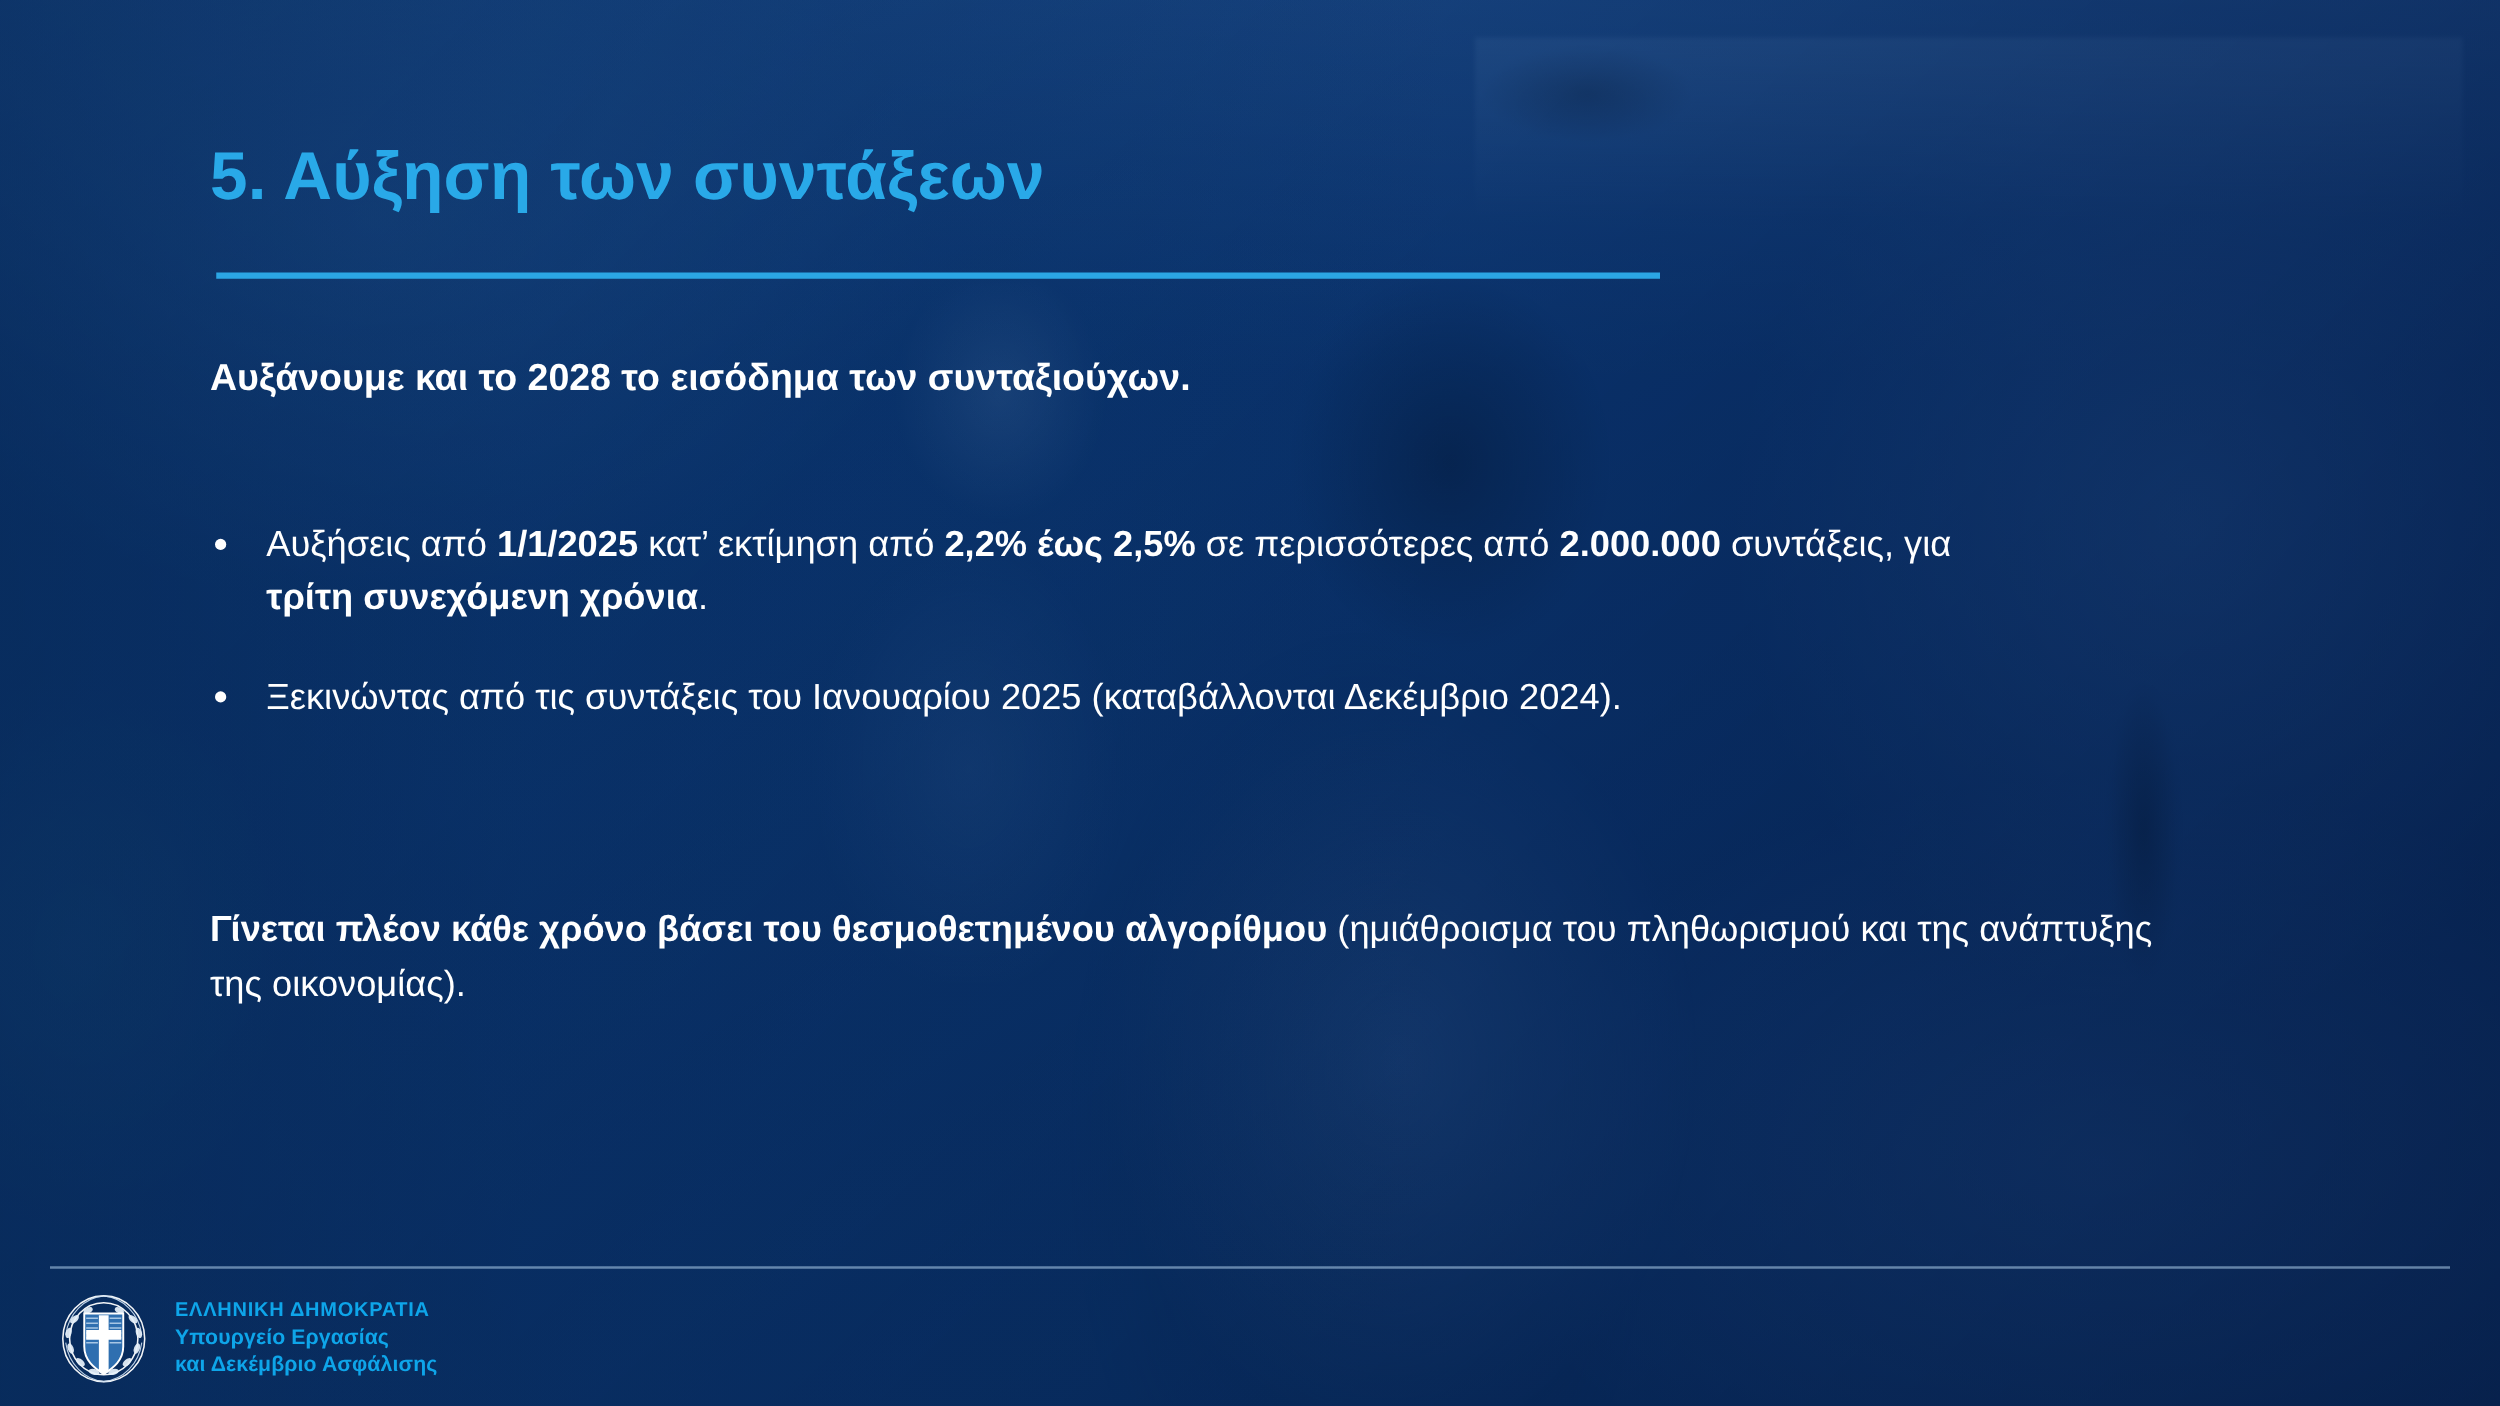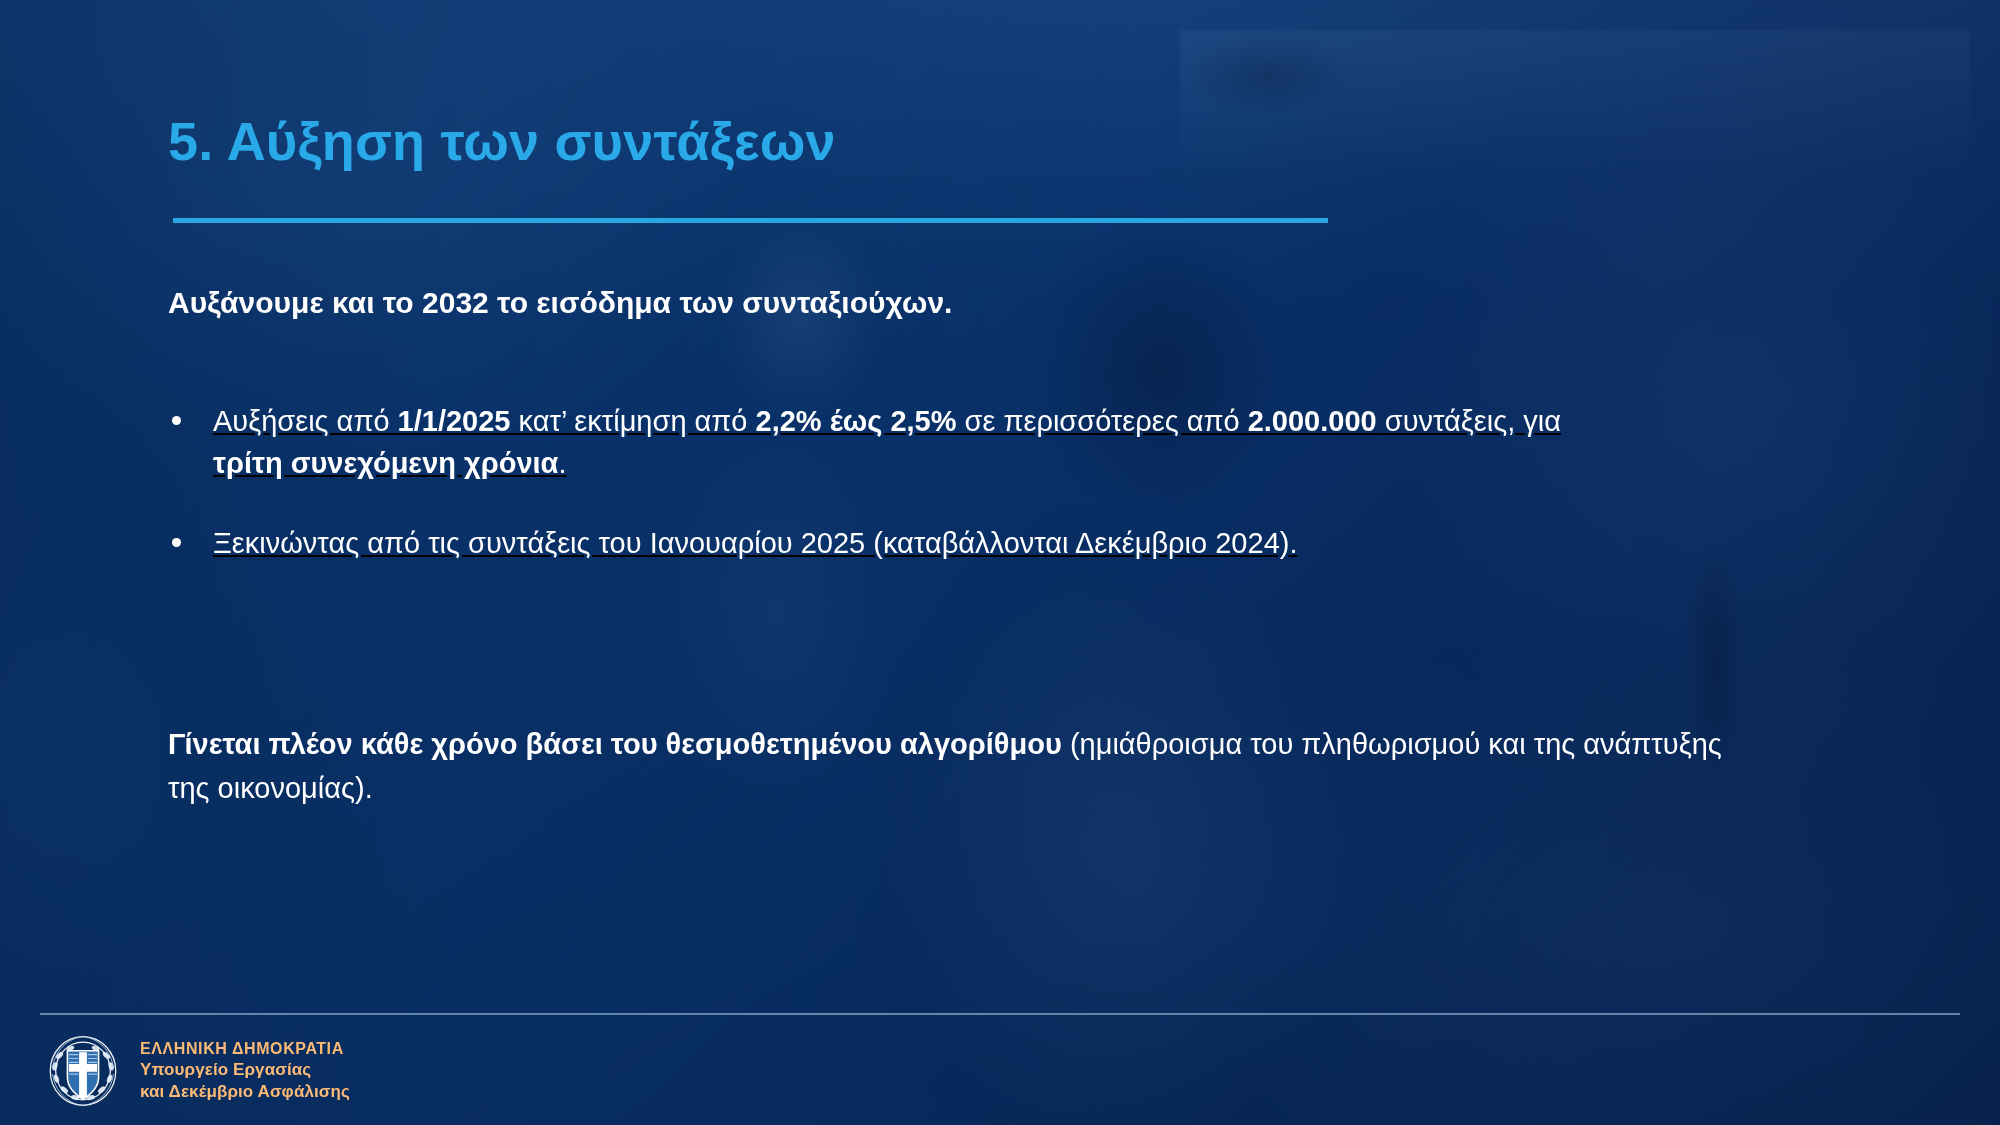--- a/index.html
+++ b/index.html
@@ -235,7 +235,7 @@
     <div class="title">5. Αύξηση των συντάξεων</div>
     <div class="title-rule"></div>
 
-    <div class="lead">Αυξάνουμε και το 2032 το εισόδημα των συνταξιούχων.</div>
+    <div class="lead">Αυξάνουμε και το 2028 το εισόδημα των συνταξιούχων.</div>
 
     <div class="bullets">
       <div class="bullet">

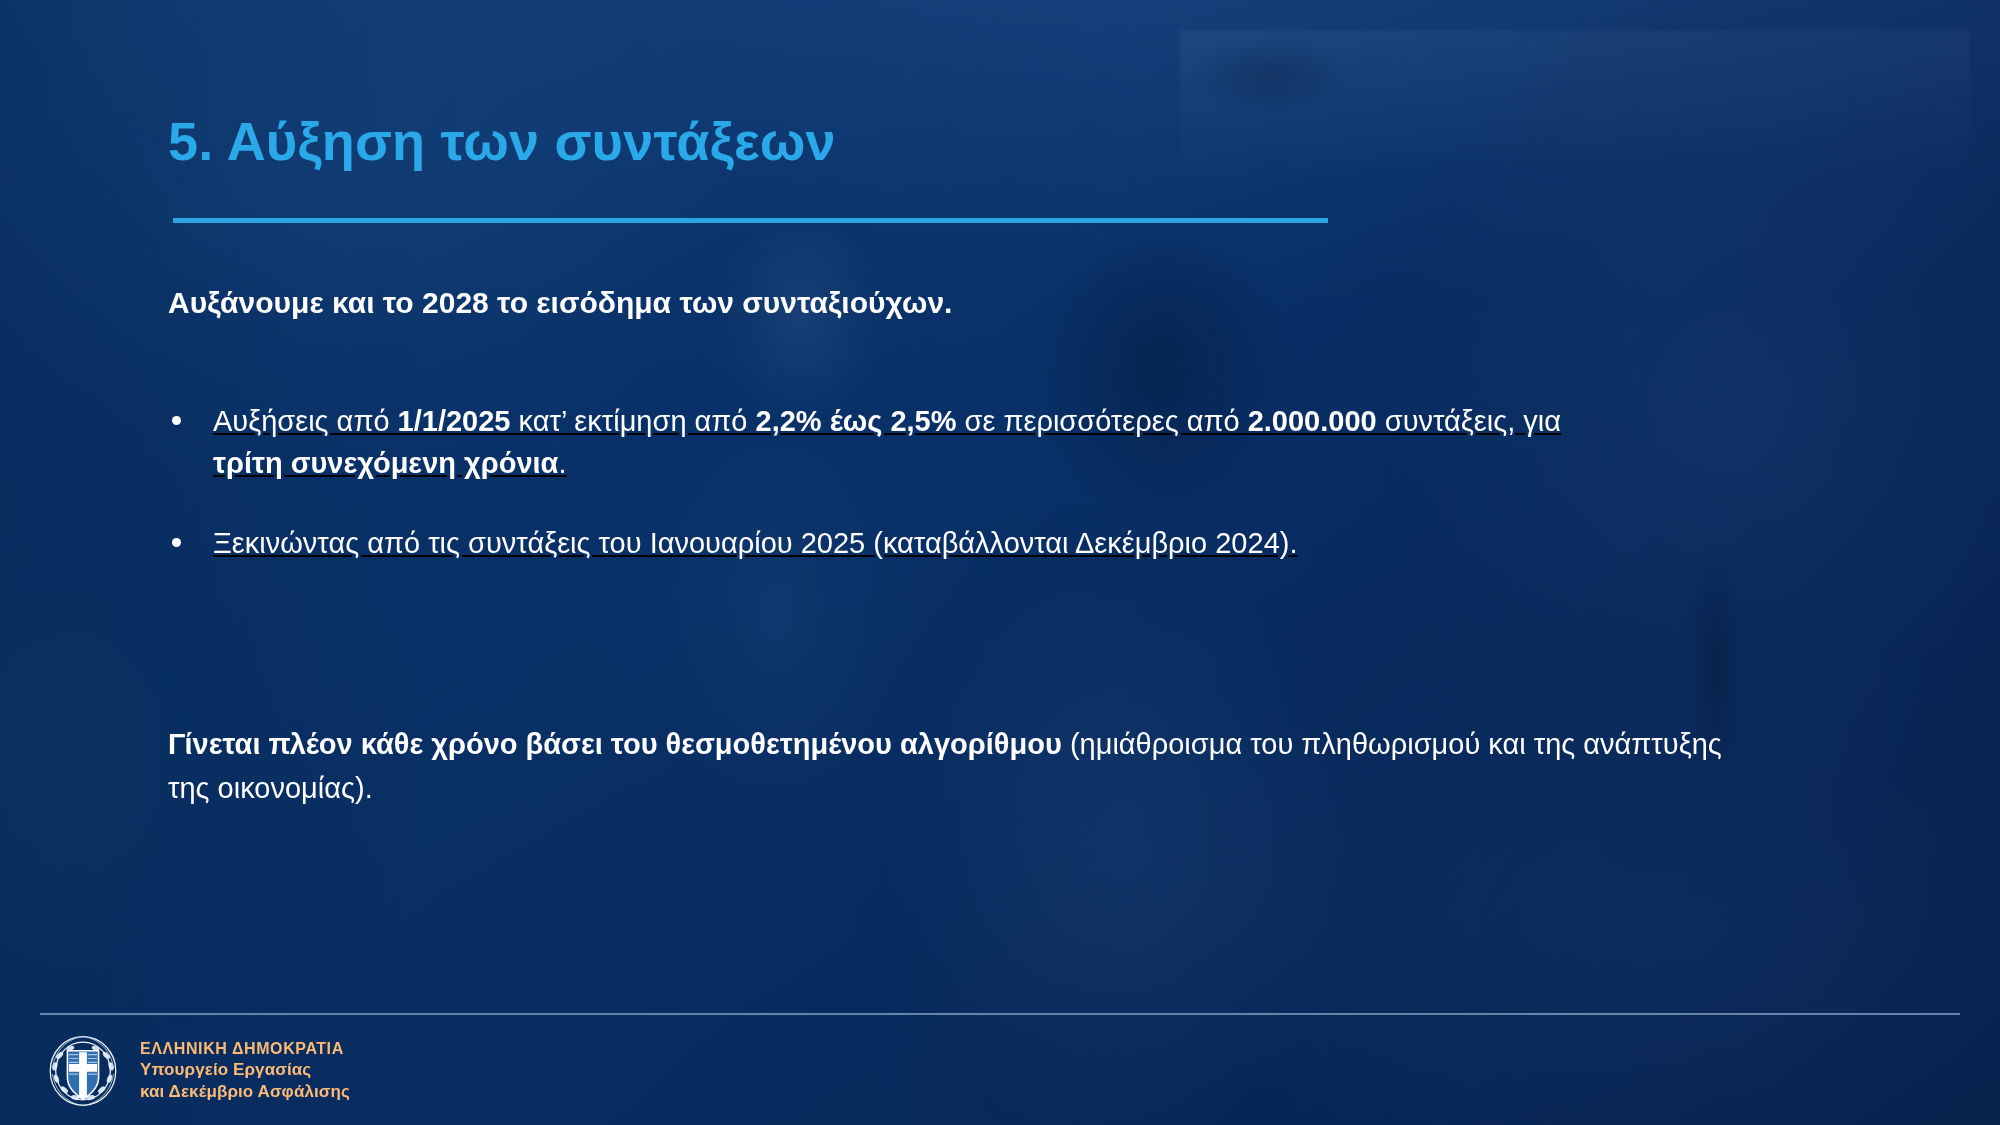--- a/index.html
+++ b/index.html
@@ -147,9 +147,8 @@
   .bullets {
     position: absolute;
     left: 168px;
-    top: 400px;
+    top: 415px;
     width: 1430px;
-    text-decoration: underline;
   }
   .bullet {
     position: relative;

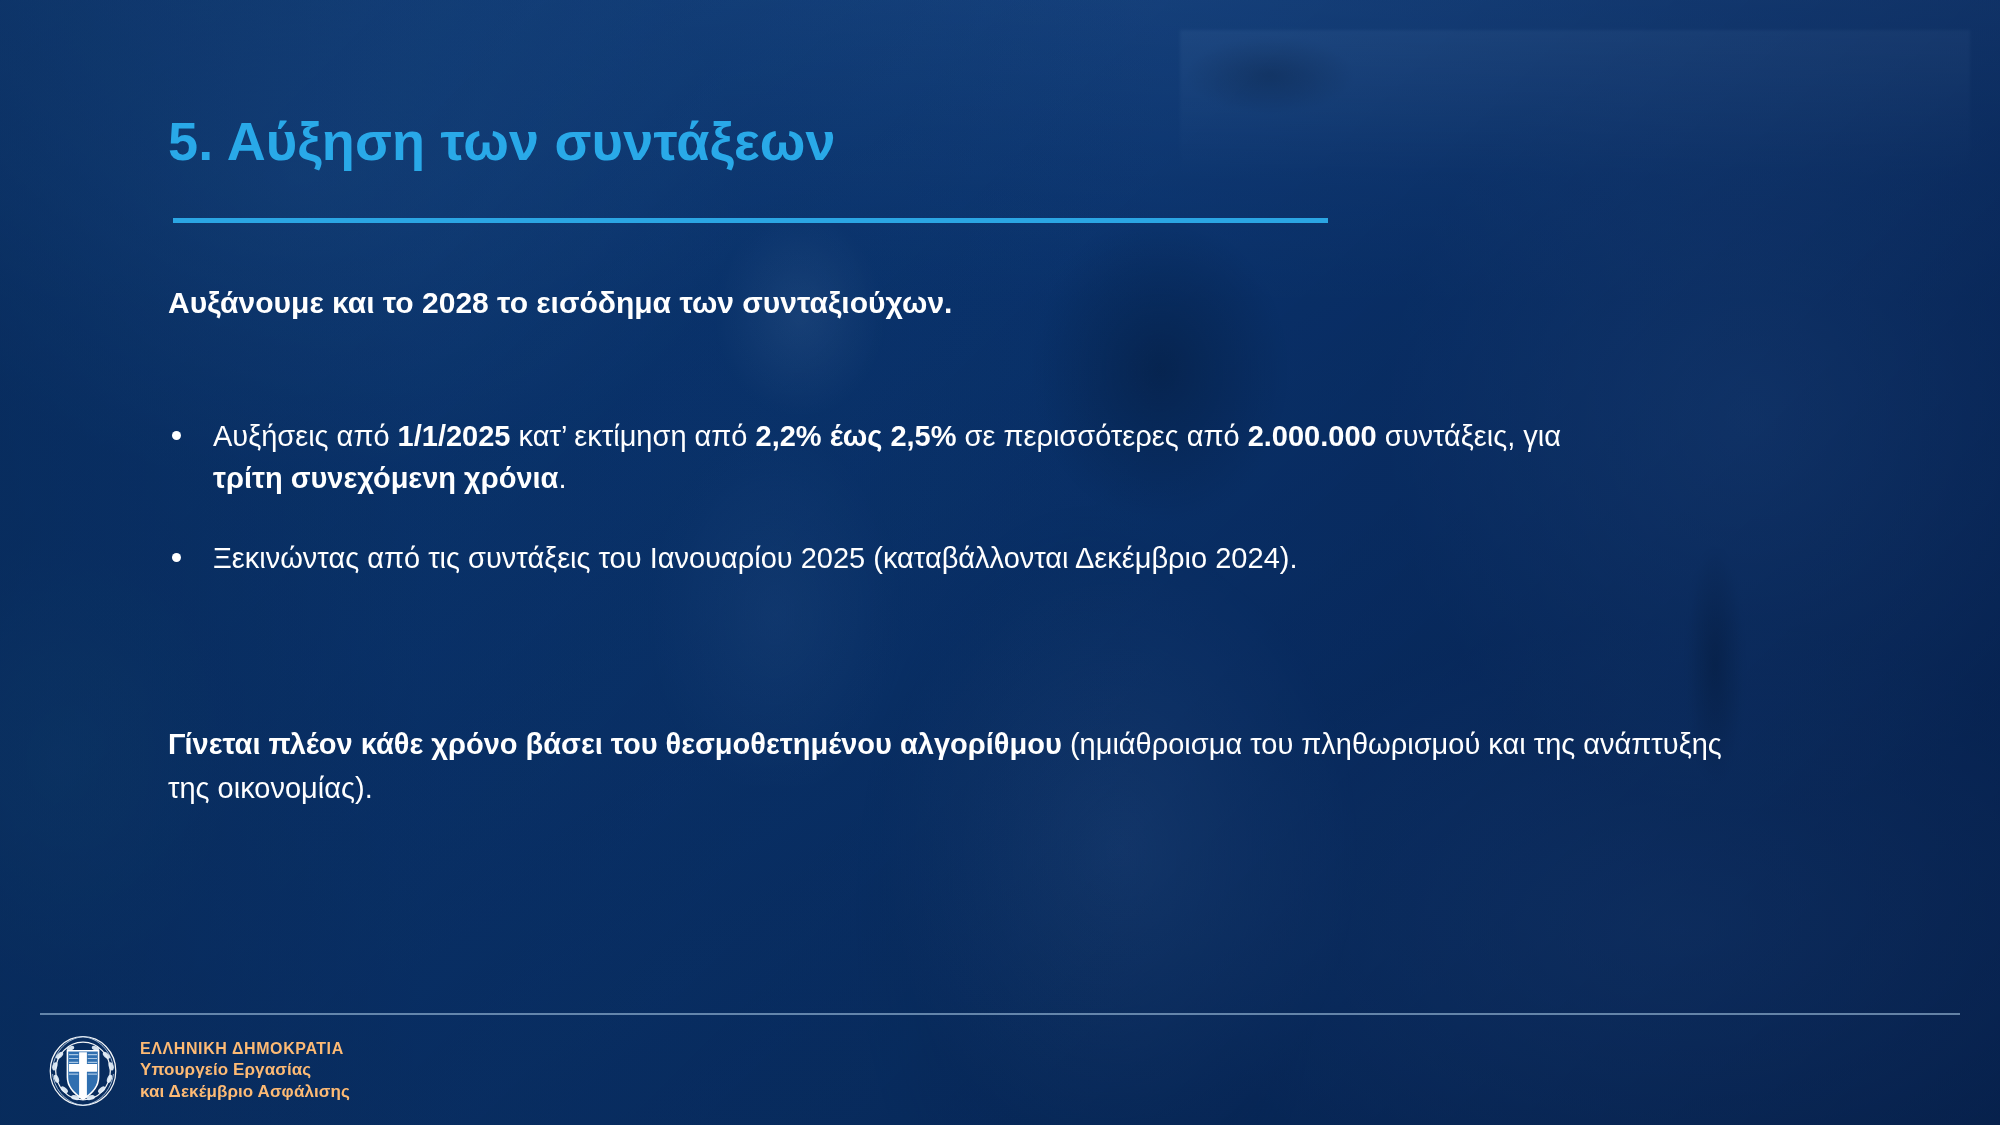--- a/index.html
+++ b/index.html
@@ -201,7 +201,7 @@
   }
   .emblem { width: 78px; height: 78px; display: block; }
   .footer-text {
-    color: #fdba74;
+    color: #0ea5e9;
     line-height: 1.28;
   }
   .footer-line1 {

